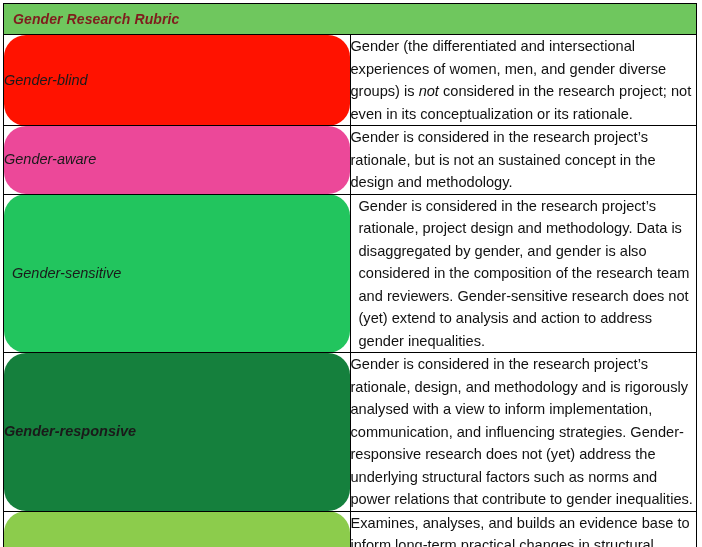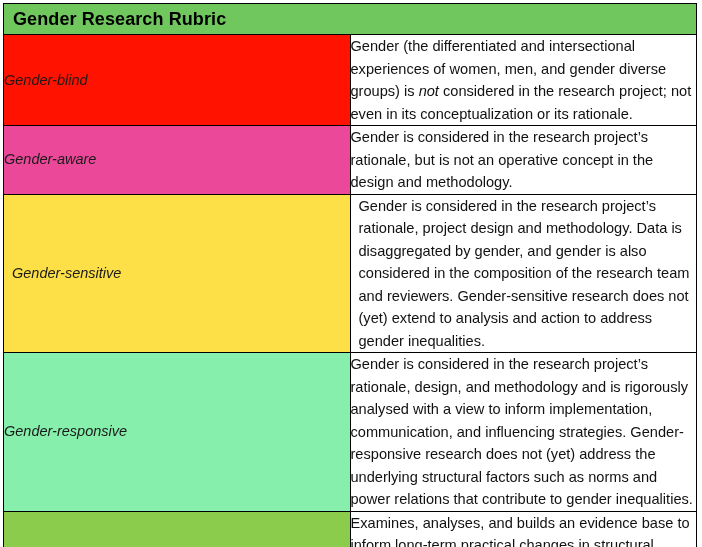--- a/index.html
+++ b/index.html
@@ -43,12 +43,13 @@
     padding: 0 0 0 9px;
   }
   .header-title {
-    font-size: 18px;
+    font-size: 14px;
     font-weight: bold;
-    color: #000000;
+    color: #7f1d1d;
     letter-spacing: 0.1px;
     line-height: 30px;
     display: block;
+    font-style: italic;
   }
 
   

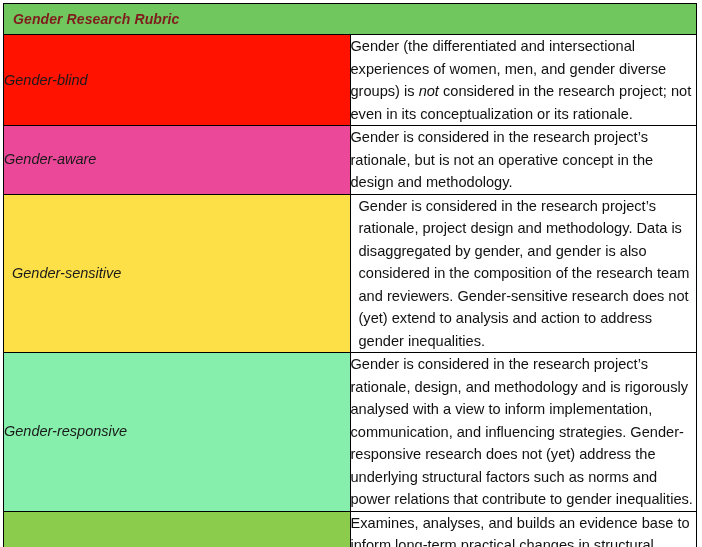--- a/index.html
+++ b/index.html
@@ -57,6 +57,7 @@
     width: 180px;
     padding: 0 0 0 13px;
     vertical-align: middle;
+    border-radius: 22px;
   }
   .level-label {
     font-size: 14.5px;

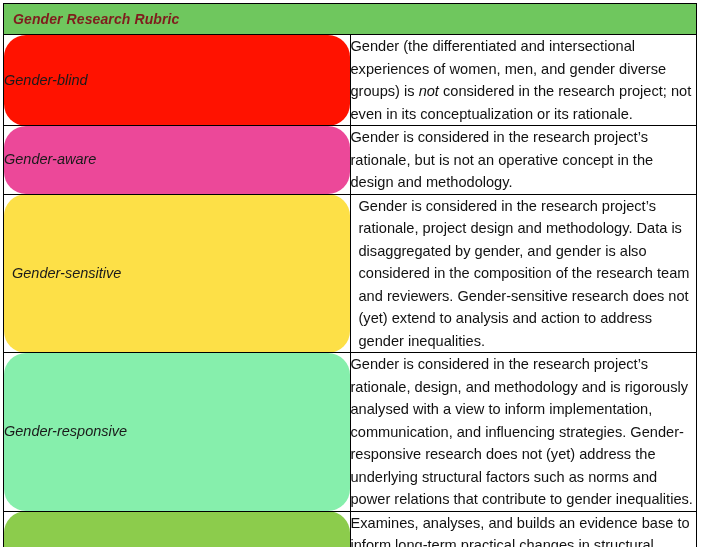--- a/index.html
+++ b/index.html
@@ -122,7 +122,7 @@
           <span class="level-label">Gender-aware</span>
         </td>
         <td class="desc-cell">
-          <span class="desc-text">Gender is considered in the research project’s rationale, but is not an operative concept in the design and methodology.</span>
+          <span class="desc-text">Gender is considered in the research project’s rationale, but is not an sustained concept in the design and methodology.</span>
         </td>
       </tr>
 

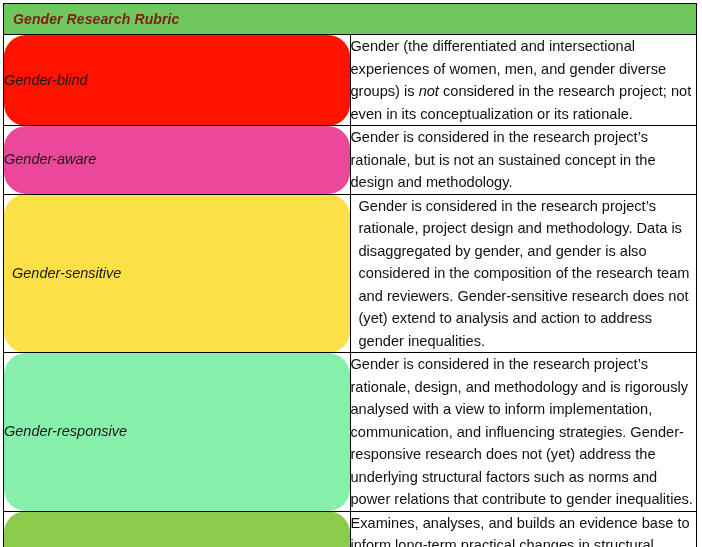--- a/index.html
+++ b/index.html
@@ -86,7 +86,7 @@
   
   .bg-blind        { background: #FF1200; }
   .bg-aware        { background: #ec4899; }
-  .bg-sensitive    { background: #fde047; }
+  .bg-sensitive    { background: #22c55e; }
   .bg-responsive   { background: #86efac; }
   .bg-transformative { background: #8CCC4C; }
 

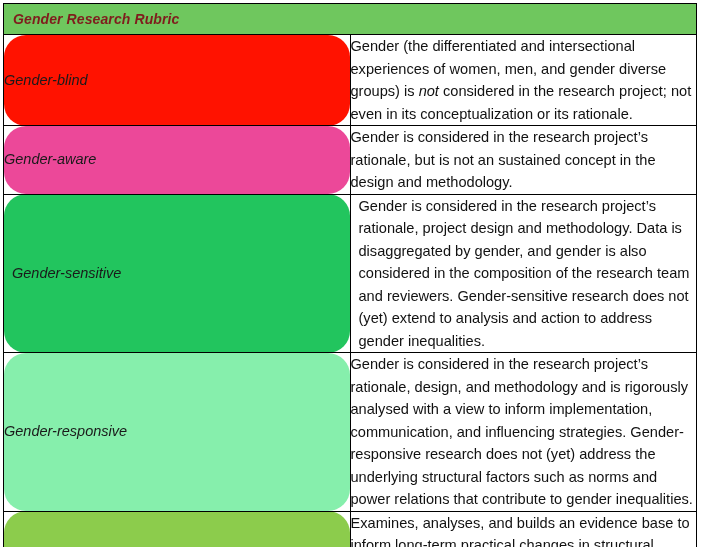--- a/index.html
+++ b/index.html
@@ -87,7 +87,7 @@
   .bg-blind        { background: #FF1200; }
   .bg-aware        { background: #ec4899; }
   .bg-sensitive    { background: #22c55e; }
-  .bg-responsive   { background: #86efac; }
+  .bg-responsive   { background: #15803d; font-weight: bold; }
   .bg-transformative { background: #8CCC4C; }
 
   tr.row-blind td        { height: 84px; }

